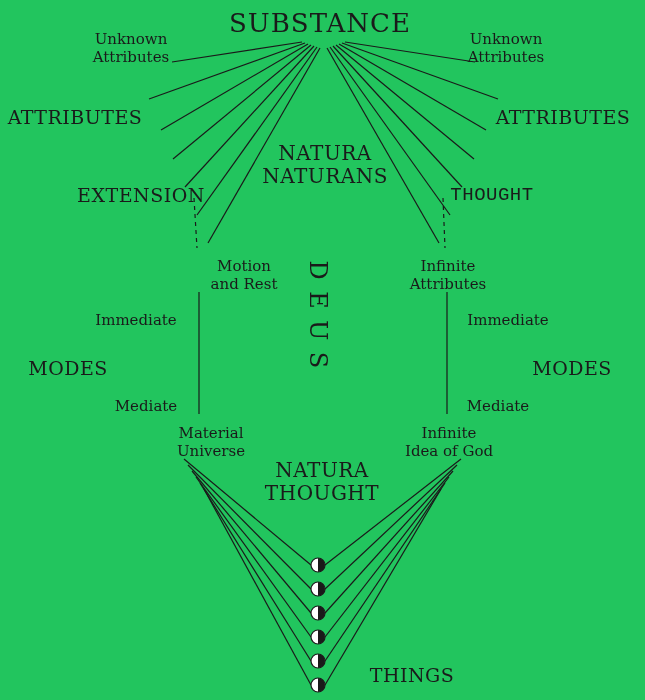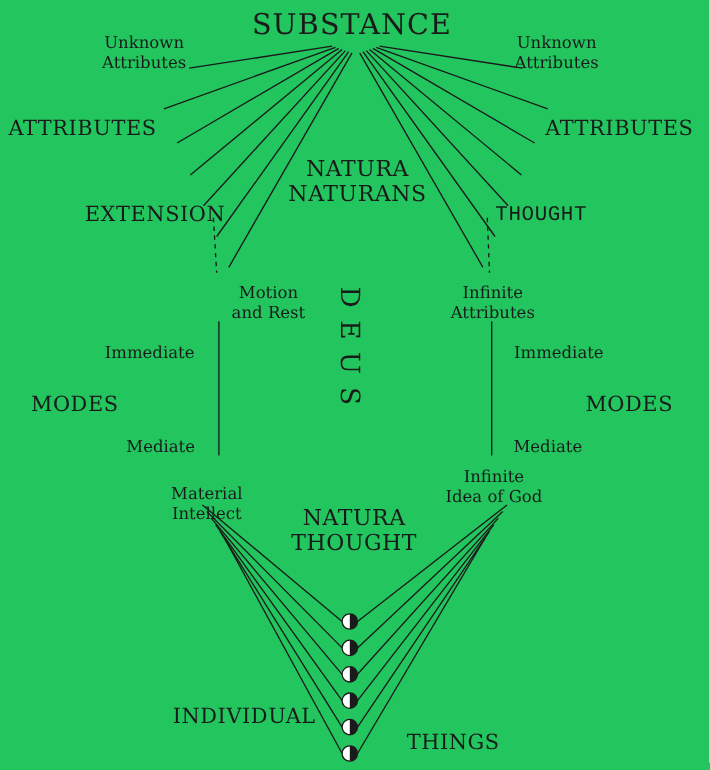--- a/index.html
+++ b/index.html
@@ -175,7 +175,7 @@
   <div class="lbl fs-small" style="left:146px; top:397px;">Mediate</div>
   <div class="lbl fs-small" style="left:498px; top:397px;">Mediate</div>
 
-  <div class="lbl fs-small" style="left:188px; top:424px;margin-top:16px;">
+  <div class="lbl fs-small" style="left:211px; top:424px;">
     <div>Material</div>
     <div>Intellect</div>
   </div>

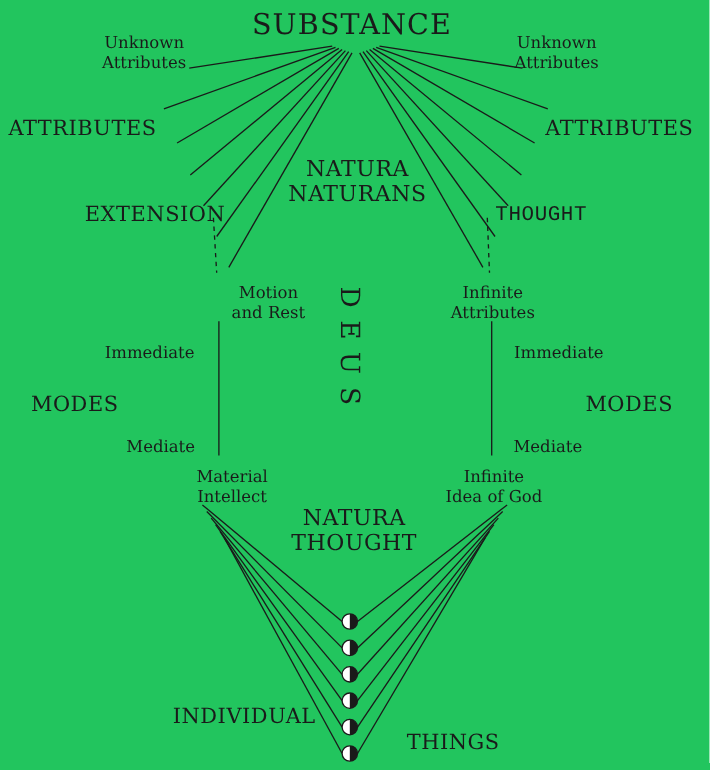--- a/index.html
+++ b/index.html
@@ -177,7 +177,7 @@
 
   <div class="lbl fs-small" style="left:211px; top:424px;">
     <div>Material</div>
-    <div>Intellect</div>
+    <div>Universe</div>
   </div>
   <div class="lbl fs-small" style="left:449px; top:424px;">
     <div>Infinite</div>

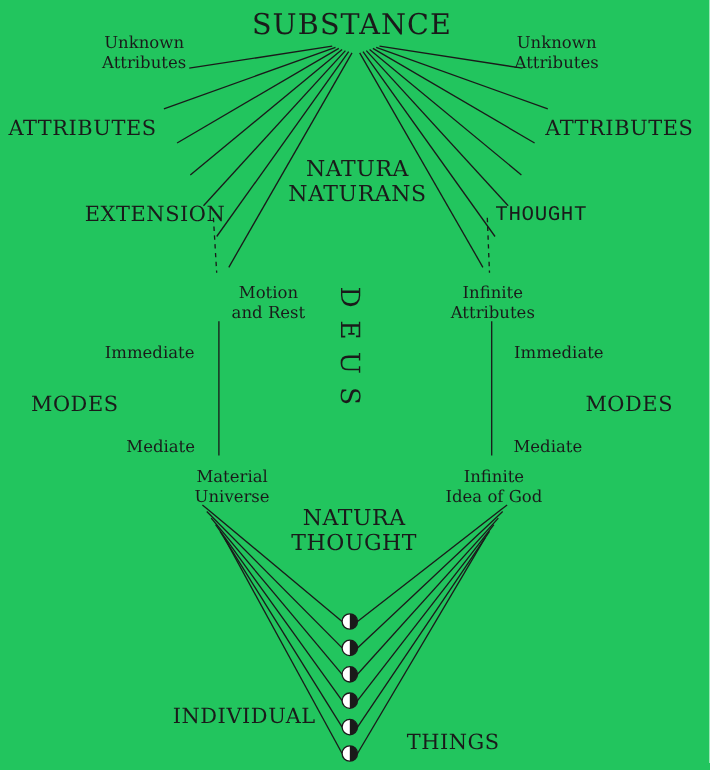--- a/index.html
+++ b/index.html
@@ -189,7 +189,6 @@
     <div>THOUGHT</div>
   </div>
 
-  <div class="lbl fs-big" style="left:222px; top:640px;">INDIVIDUAL</div>
   <div class="lbl fs-big" style="left:412px; top:640px;margin-top:24px;">THINGS</div>
 
 </div>

